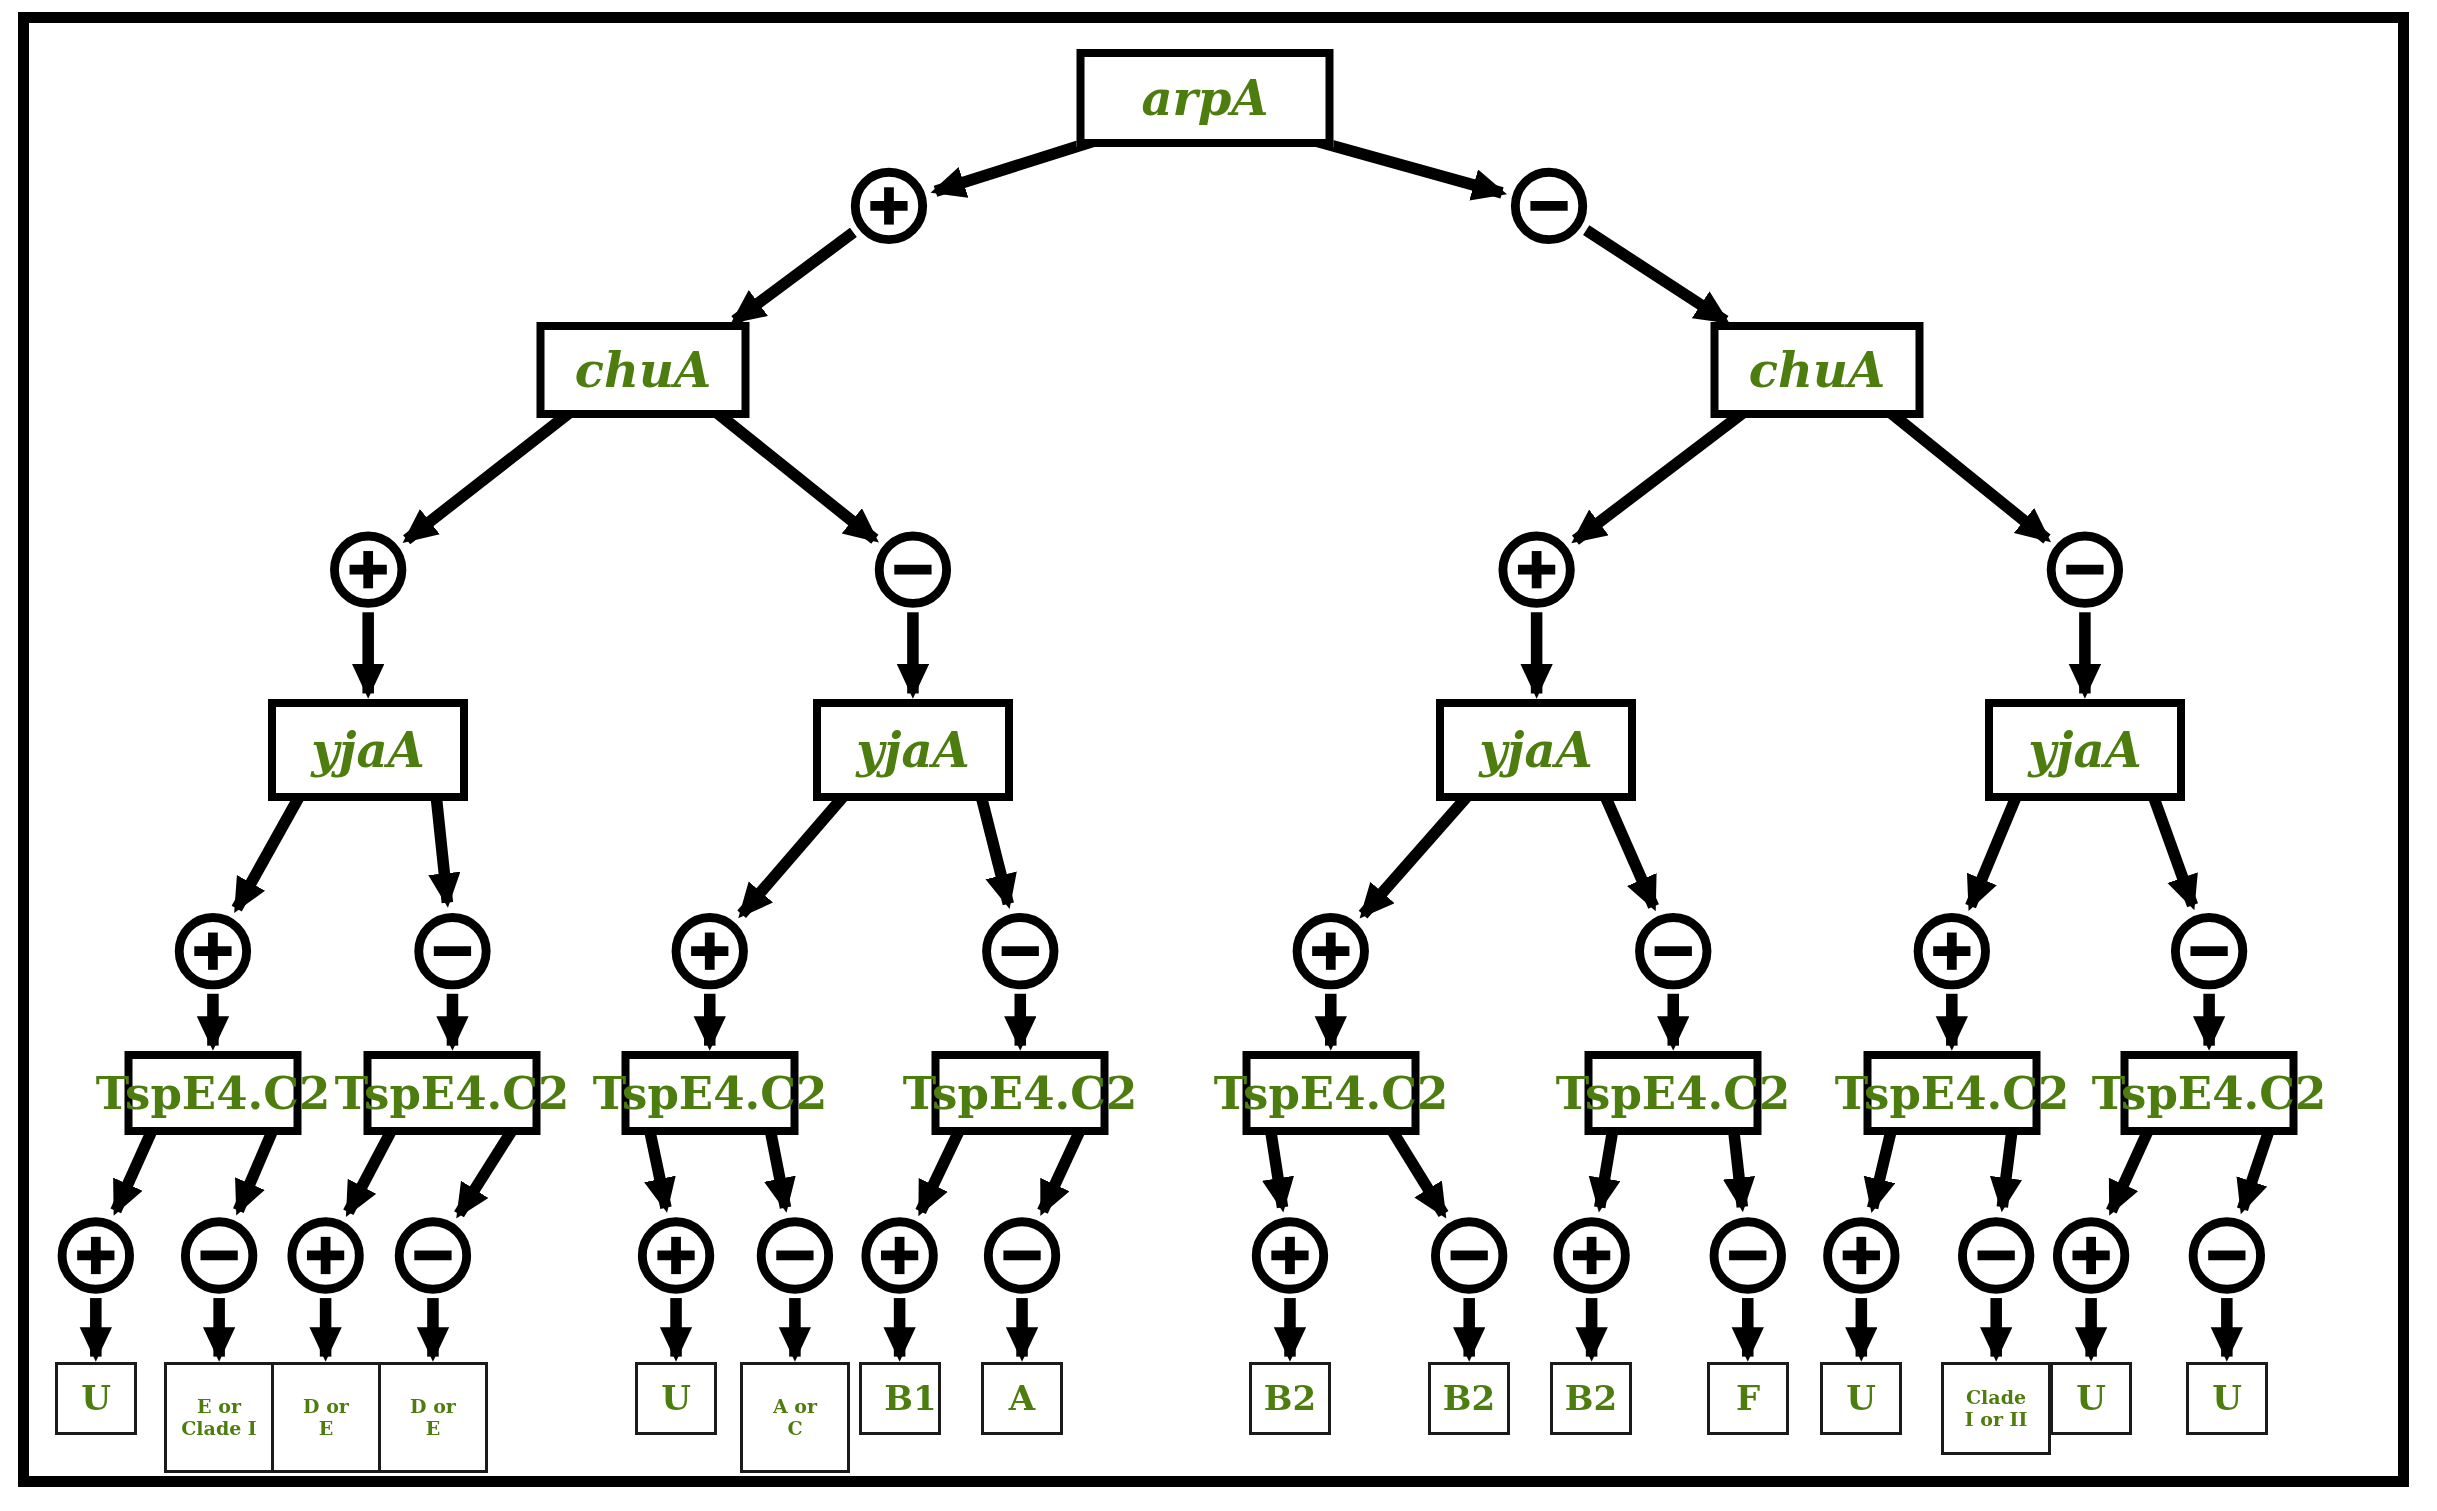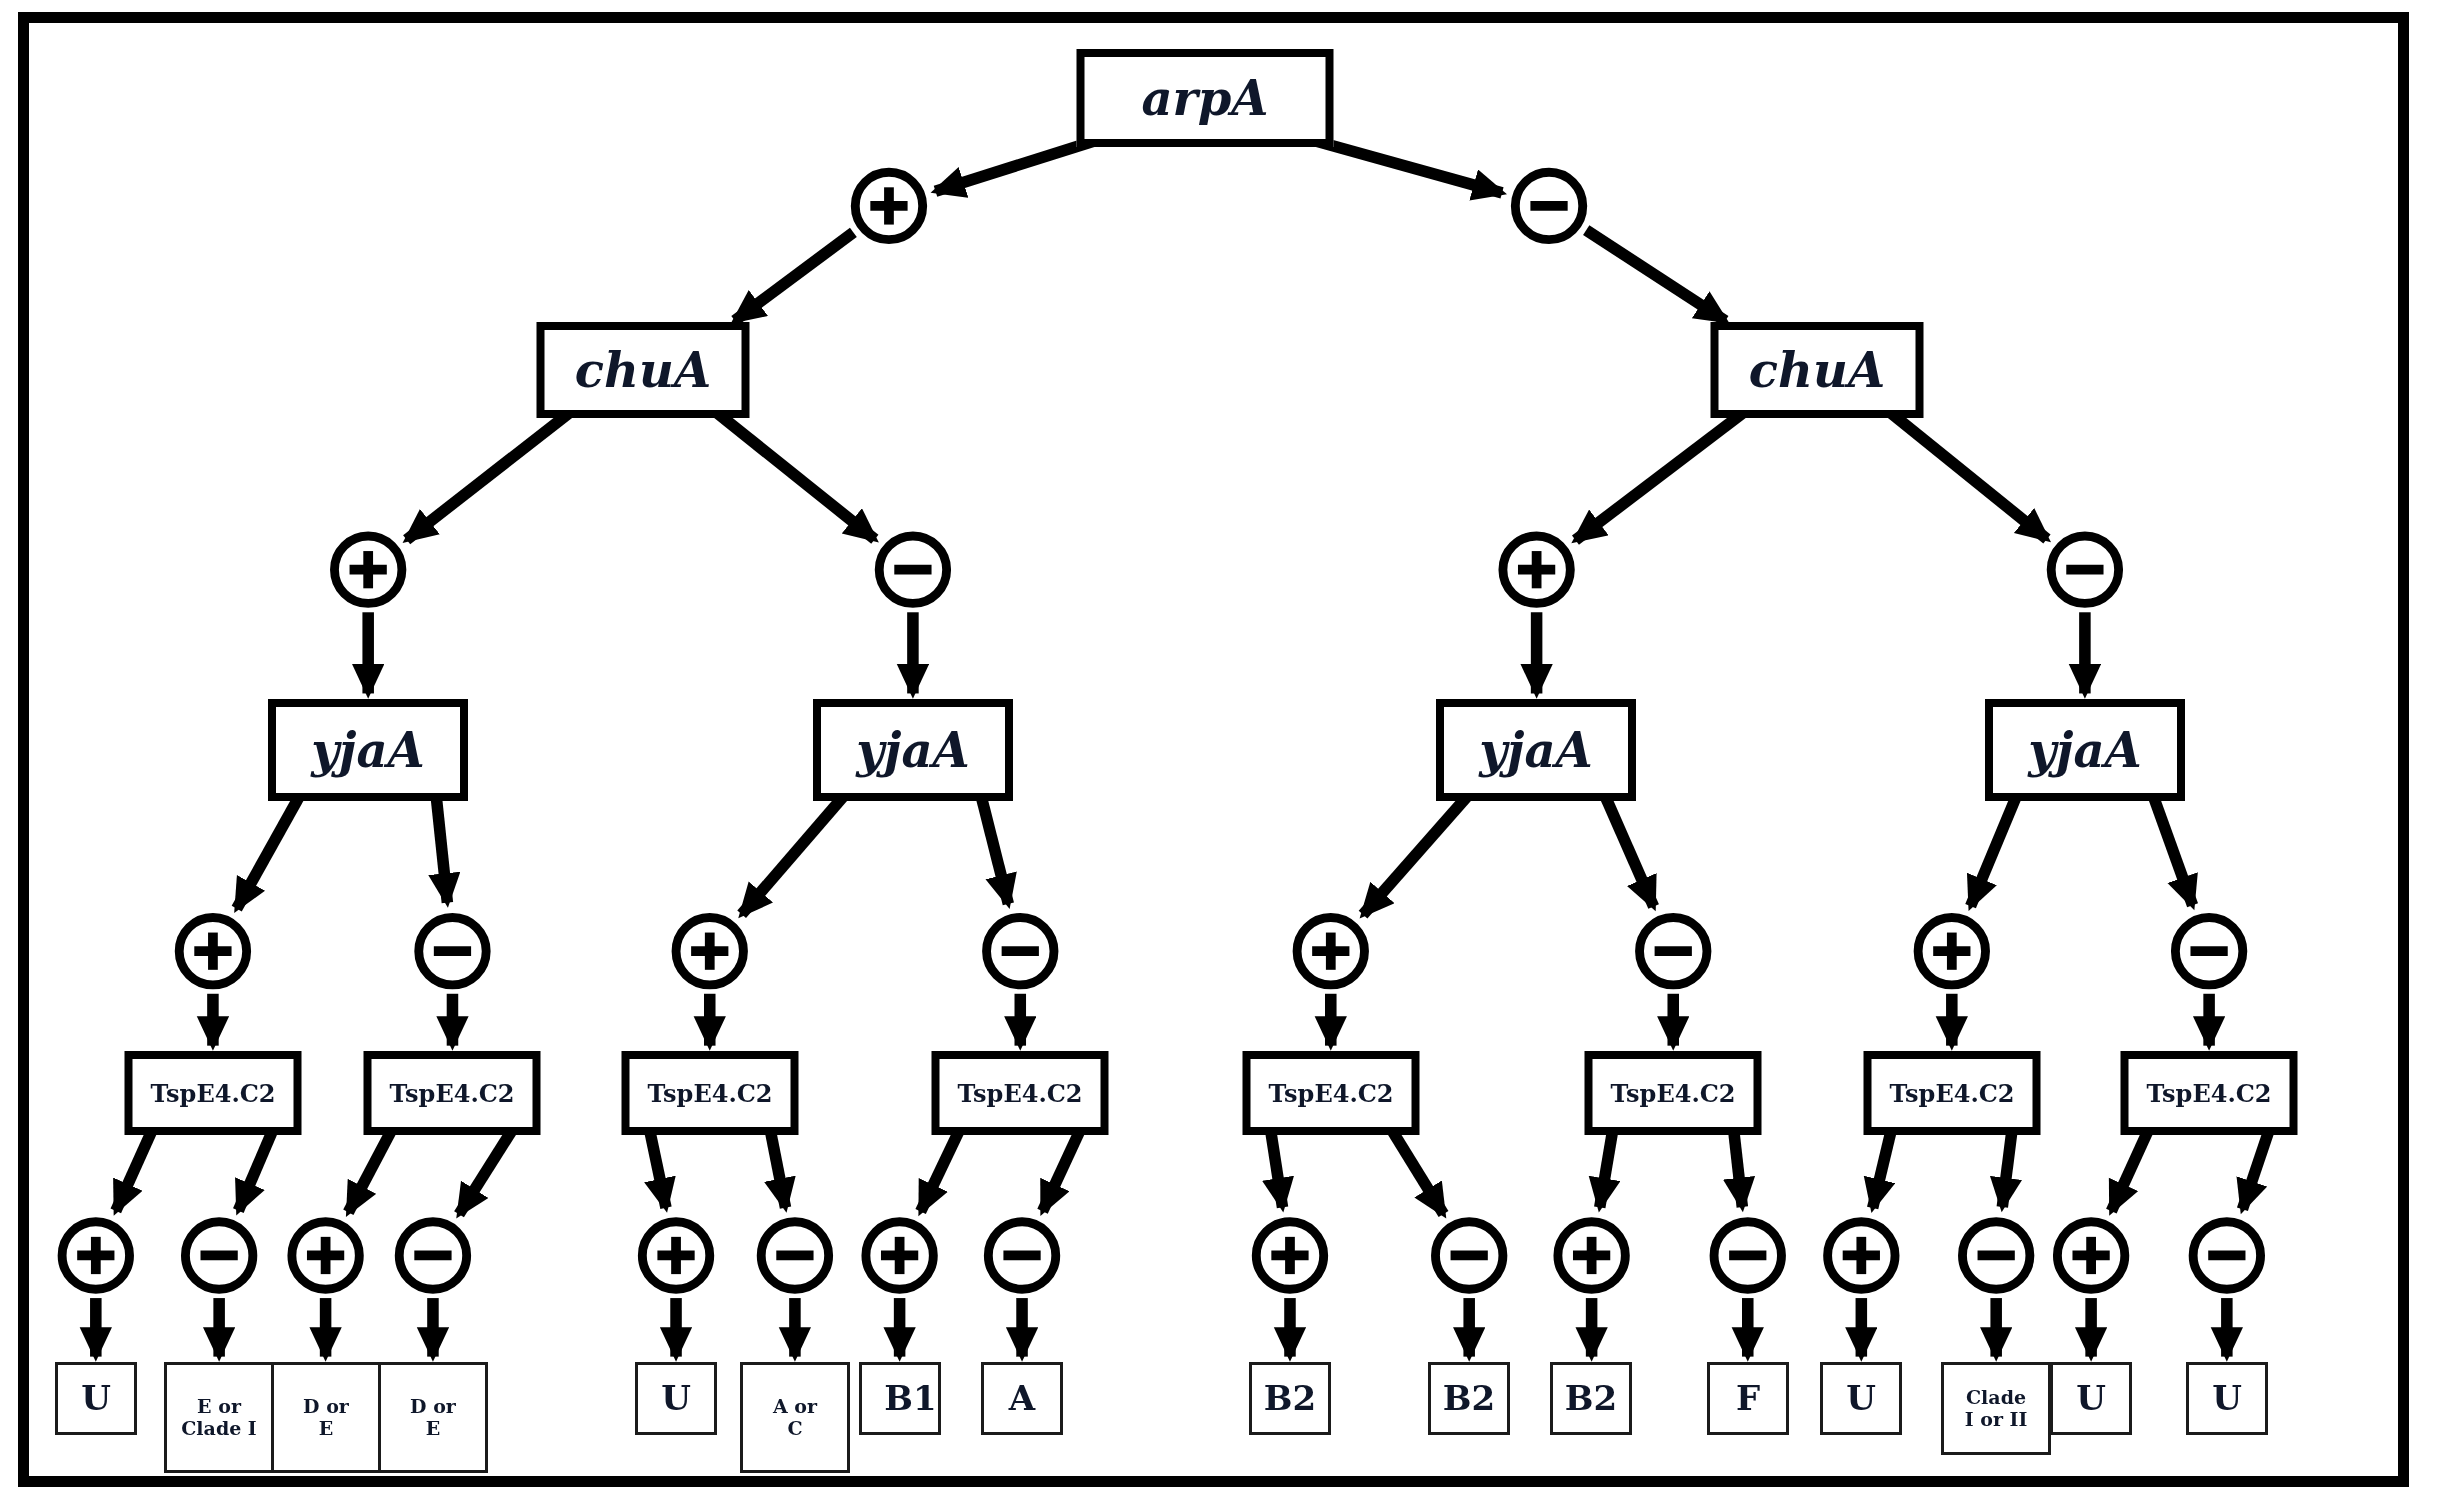--- a/index.html
+++ b/index.html
@@ -4,7 +4,7 @@
 <style>
   html,body{margin:0;padding:0;background:#ffffff;overflow:hidden}
   .stage{position:relative;width:2438px;height:1512px;background:#ffffff;
-         font-family:"DejaVu Serif","Liberation Serif",serif;color:#0f172a}
+         font-family:"DejaVu Serif","Liberation Serif",serif;color:#4d7c0f}
   .frame{position:absolute;left:18px;top:12.4px;width:2391px;height:1475px;
          border:11.5px solid #000;box-sizing:border-box;background:#ffffff}
   #edges{position:absolute;left:0;top:0;width:2438px;height:1512px}

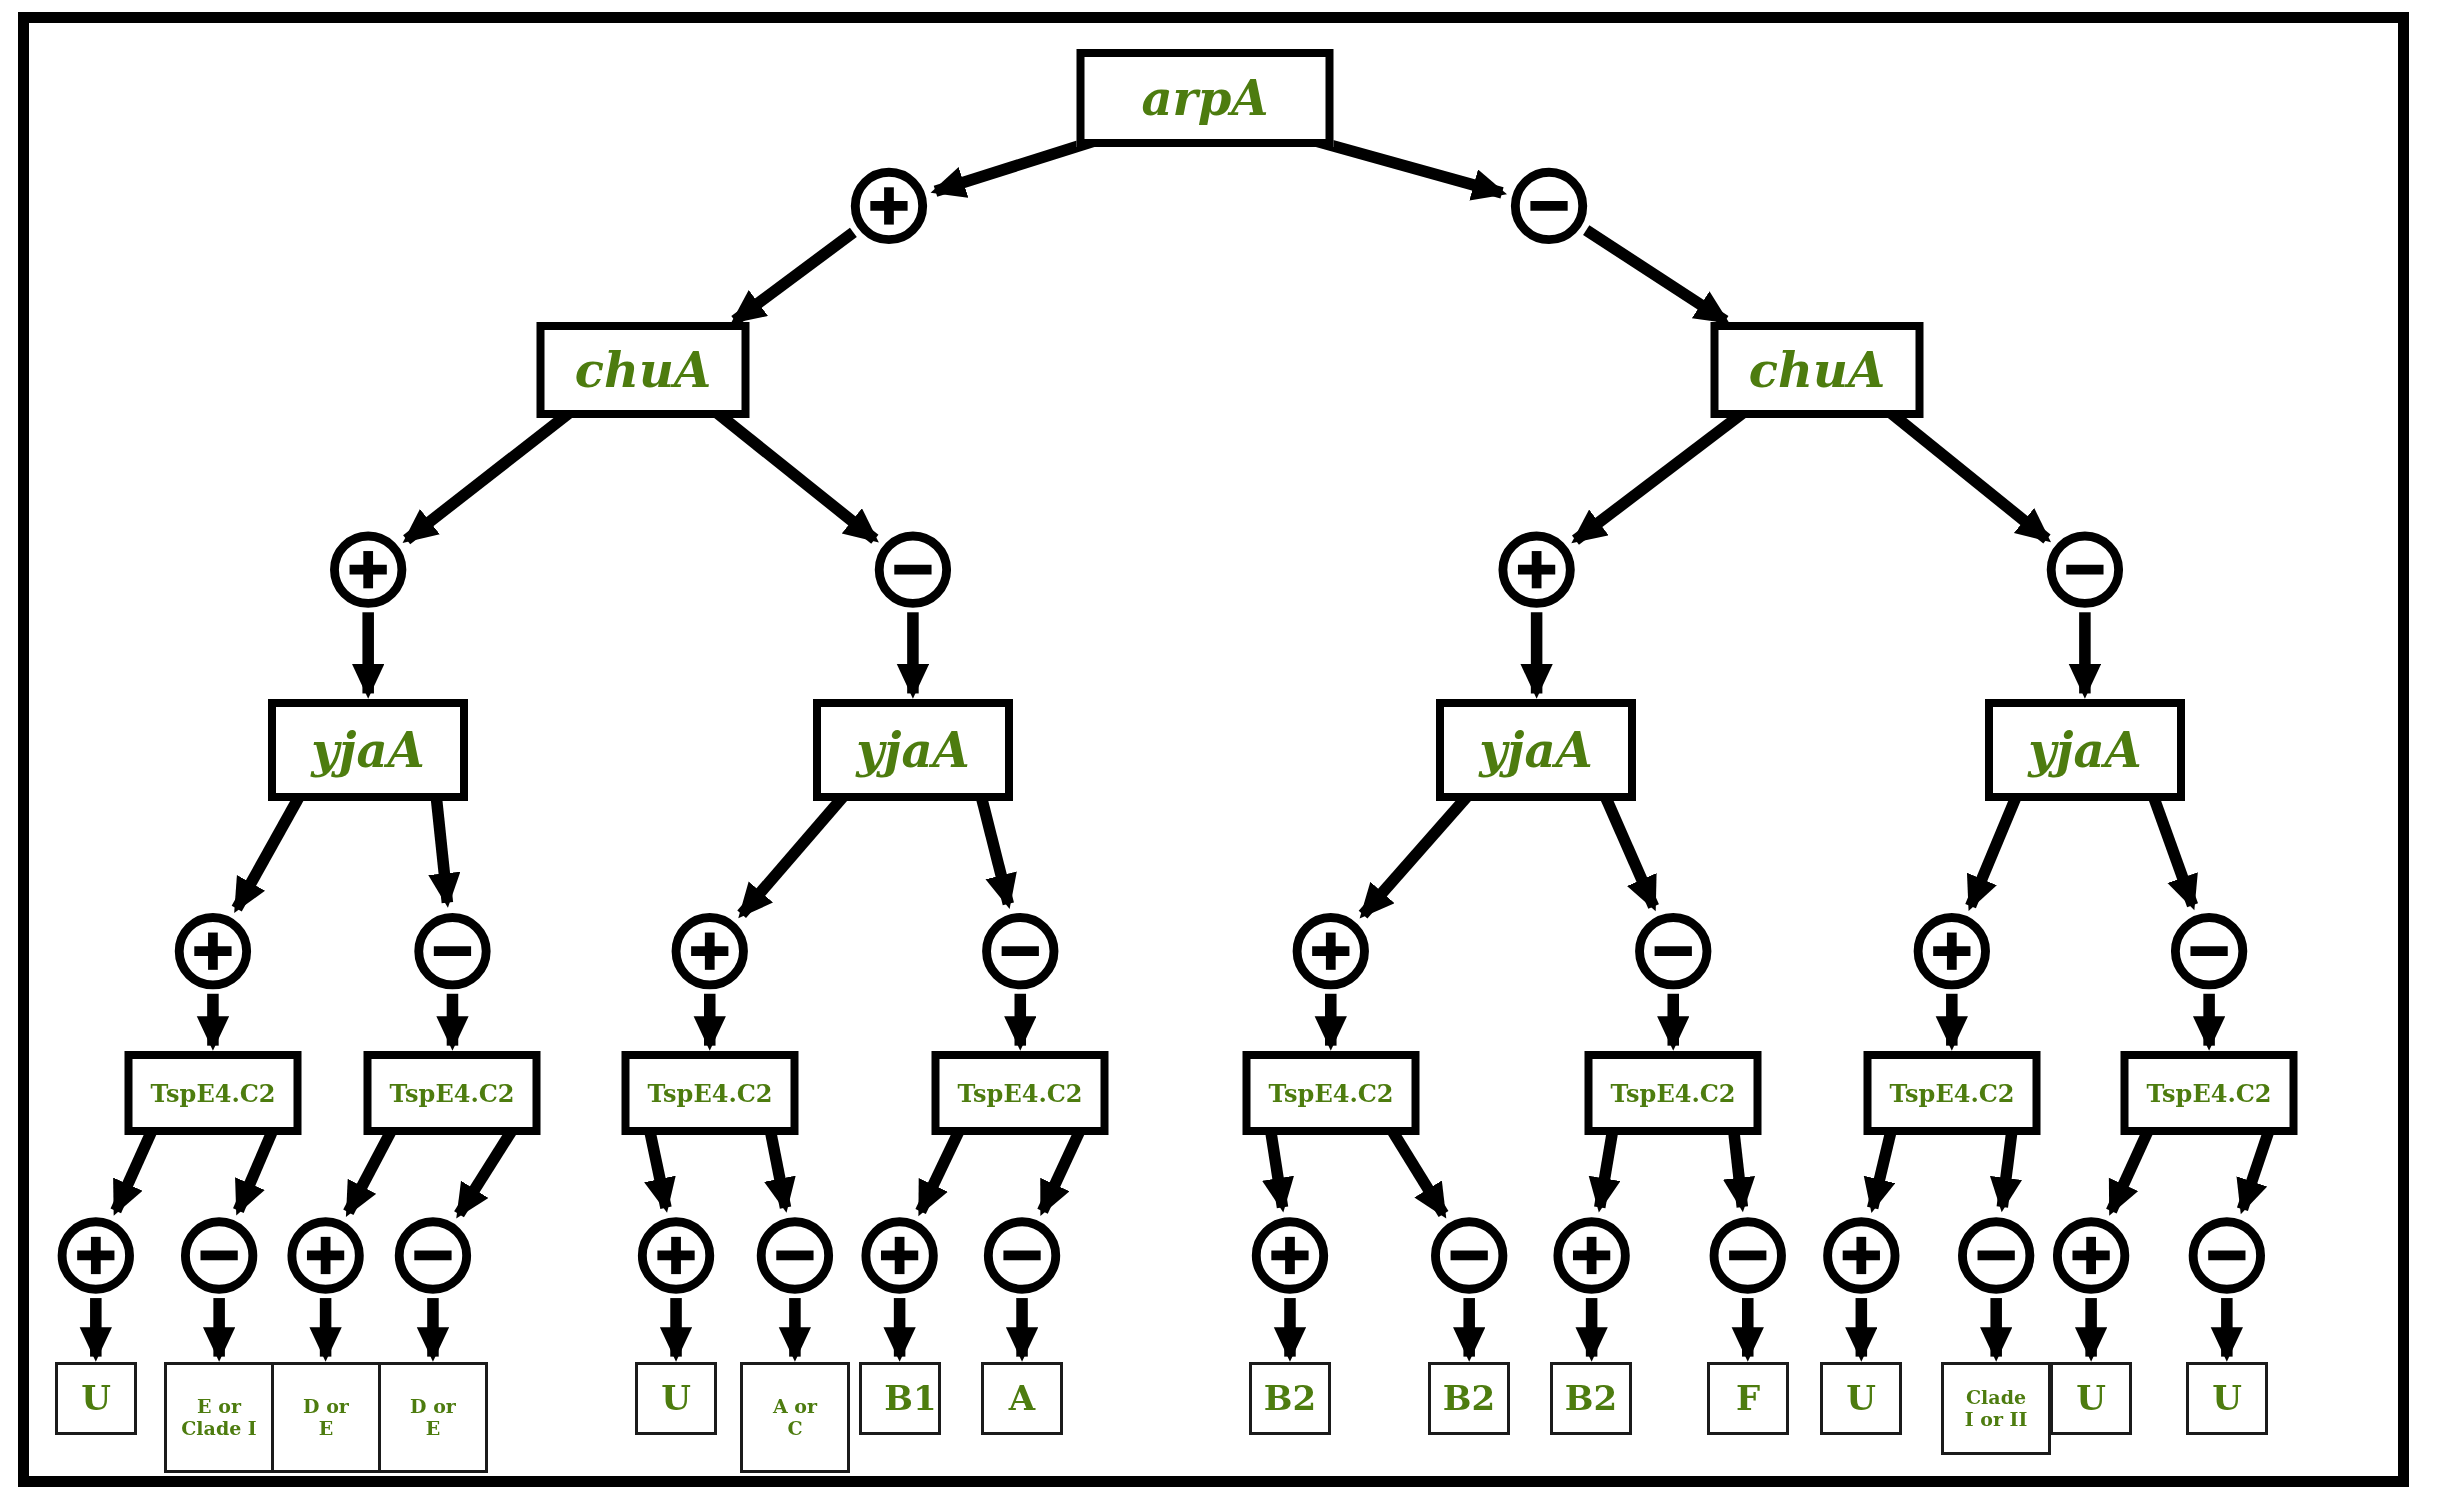--- a/index.html
+++ b/index.html
@@ -13,7 +13,7 @@
         border:8px solid #000;box-sizing:border-box;display:flex;align-items:center;
         justify-content:center;font-weight:bold;white-space:nowrap}
   .gene.it{font-style:italic;font-size:48px}
-  .gene.rm{font-style:normal;font-size:24px}
+  .gene.rm{font-style:normal;font-size:45px}
   .leaf{position:absolute;transform:translate(-50%,0);background:#fff;
         border:3.5px solid #1b1b1b;box-sizing:border-box;display:flex;flex-direction:column;
         align-items:center;justify-content:center;font-weight:bold;line-height:1.15;

